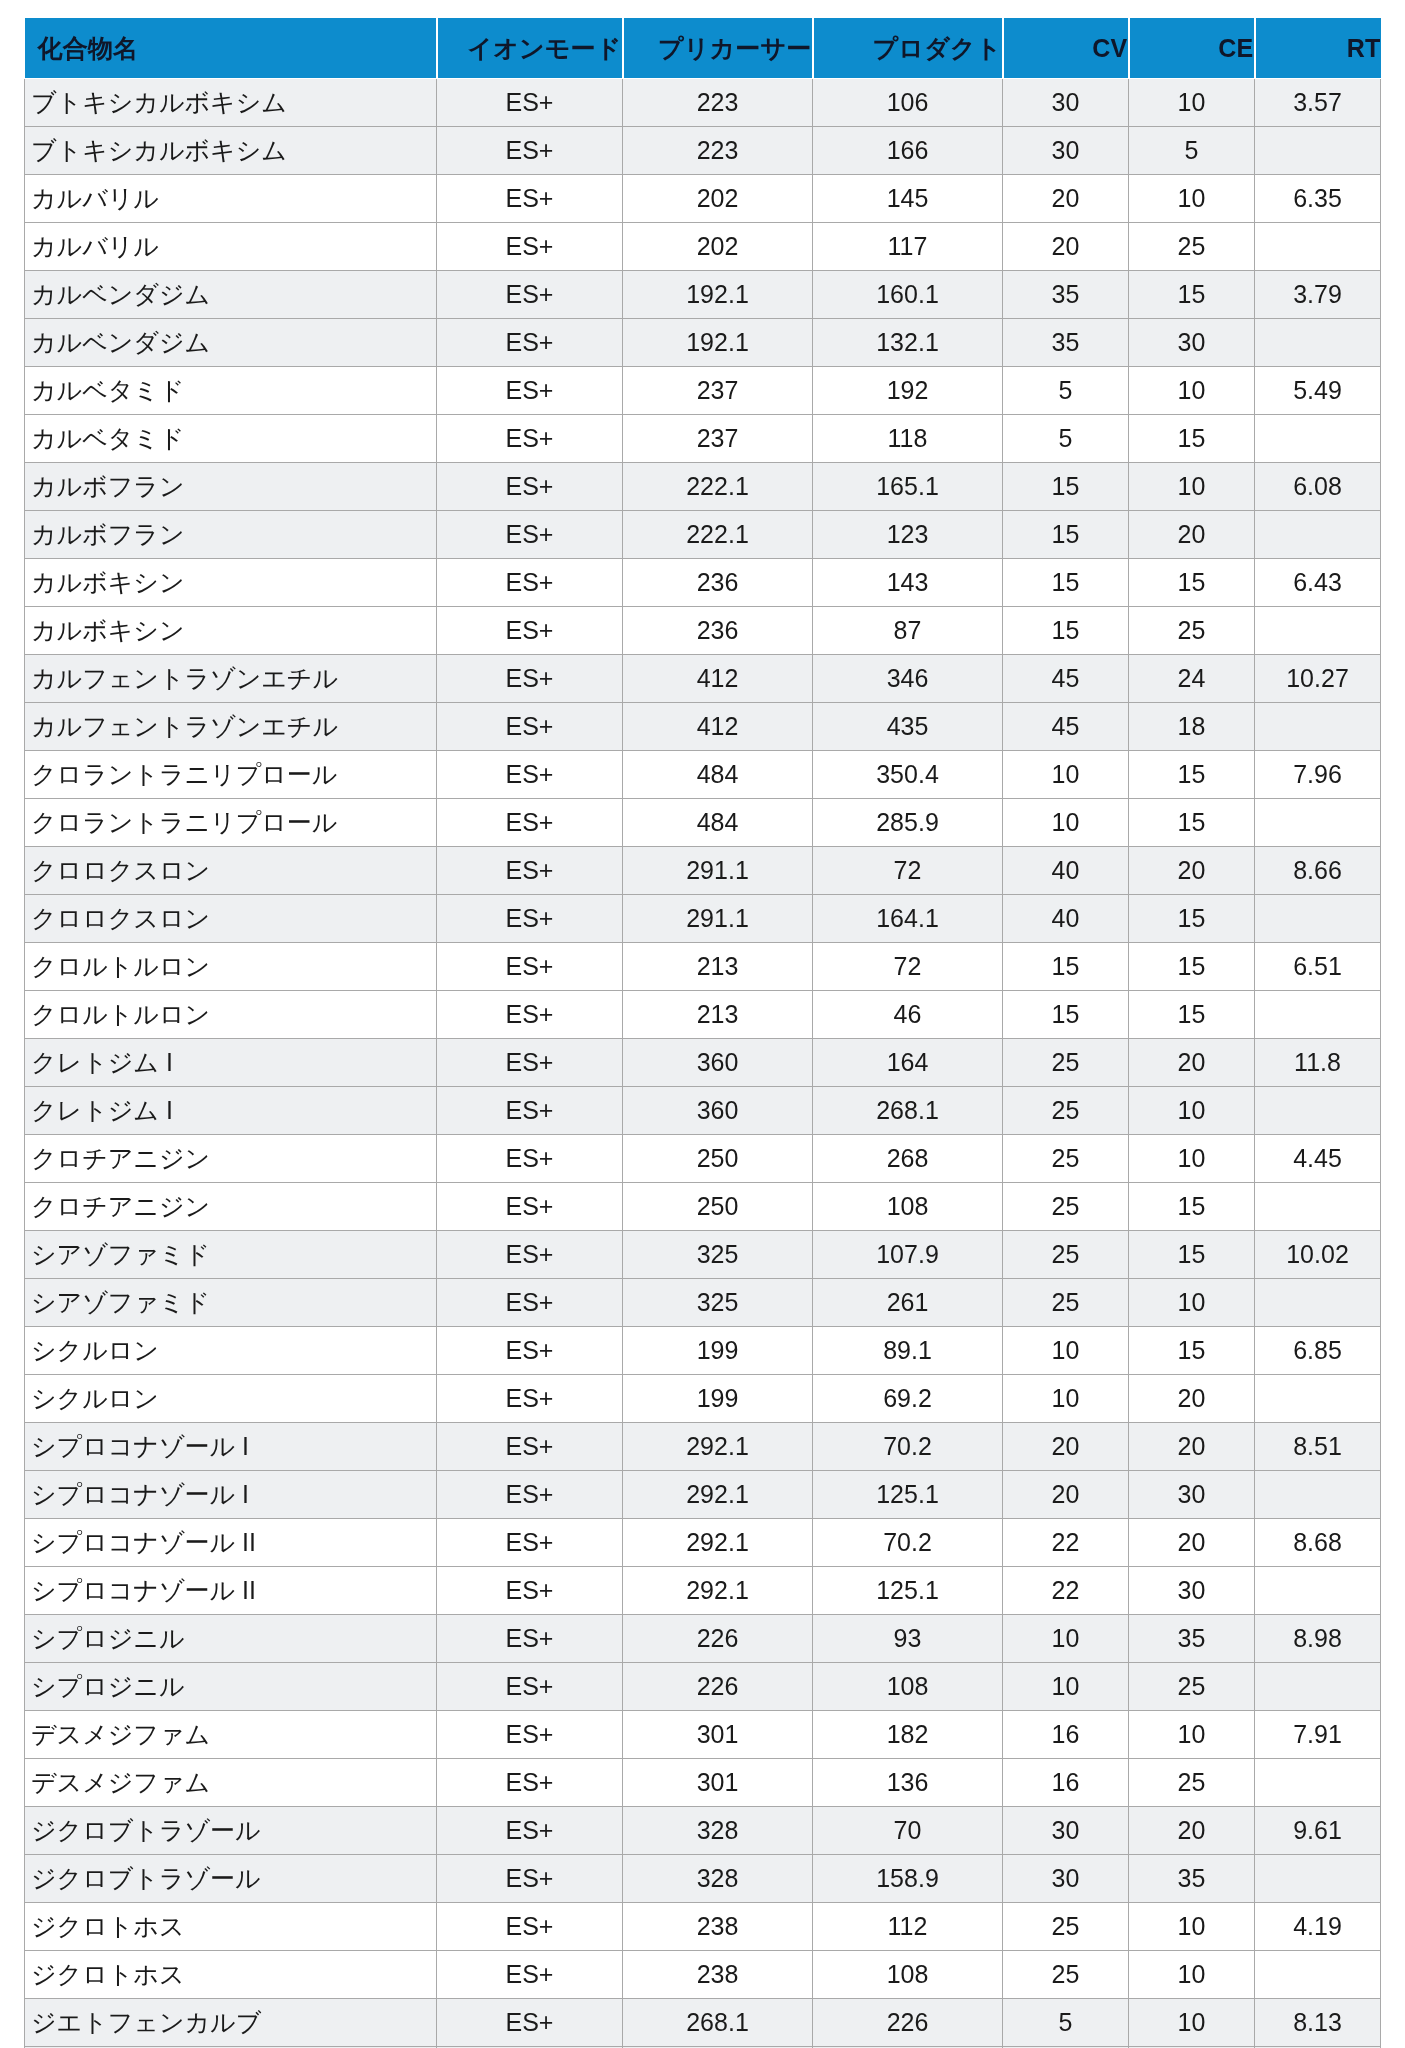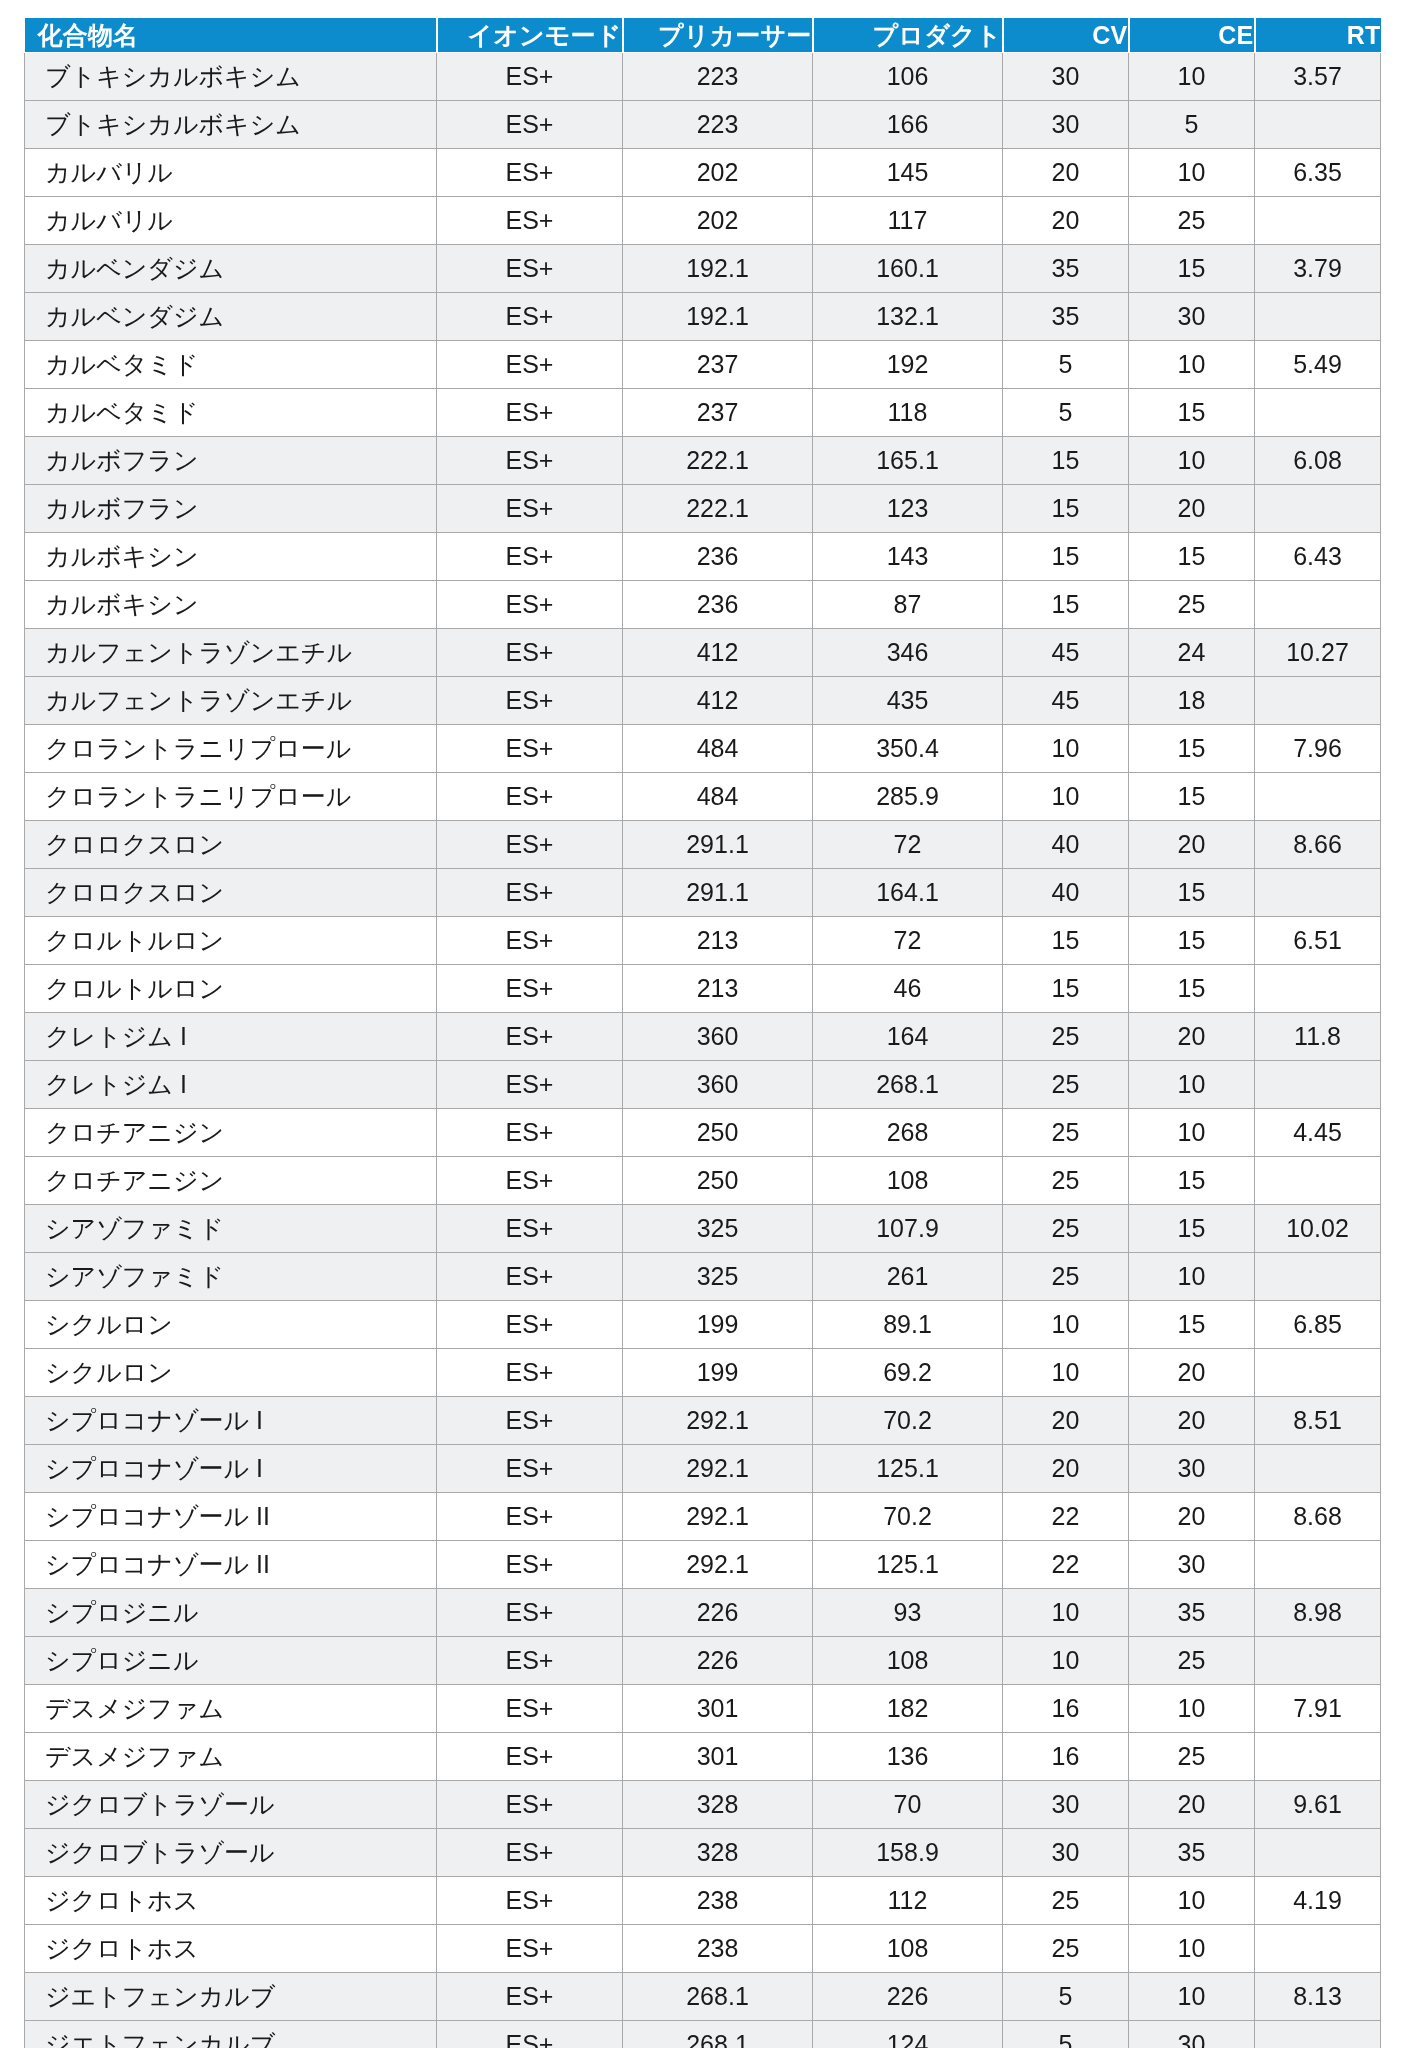--- a/index.html
+++ b/index.html
@@ -38,10 +38,10 @@
 
   thead th {
     background: #0d8ccd;
-    color: #ffffff;
+    color: #0f172a;
     font-size: 25px;
     font-weight: bold;
-    height: 34px;
+    height: 60px;
     padding: 0 0 0 0;
     border-right: 2px solid #ffffff;
     border-bottom: 1px solid #ffffff;

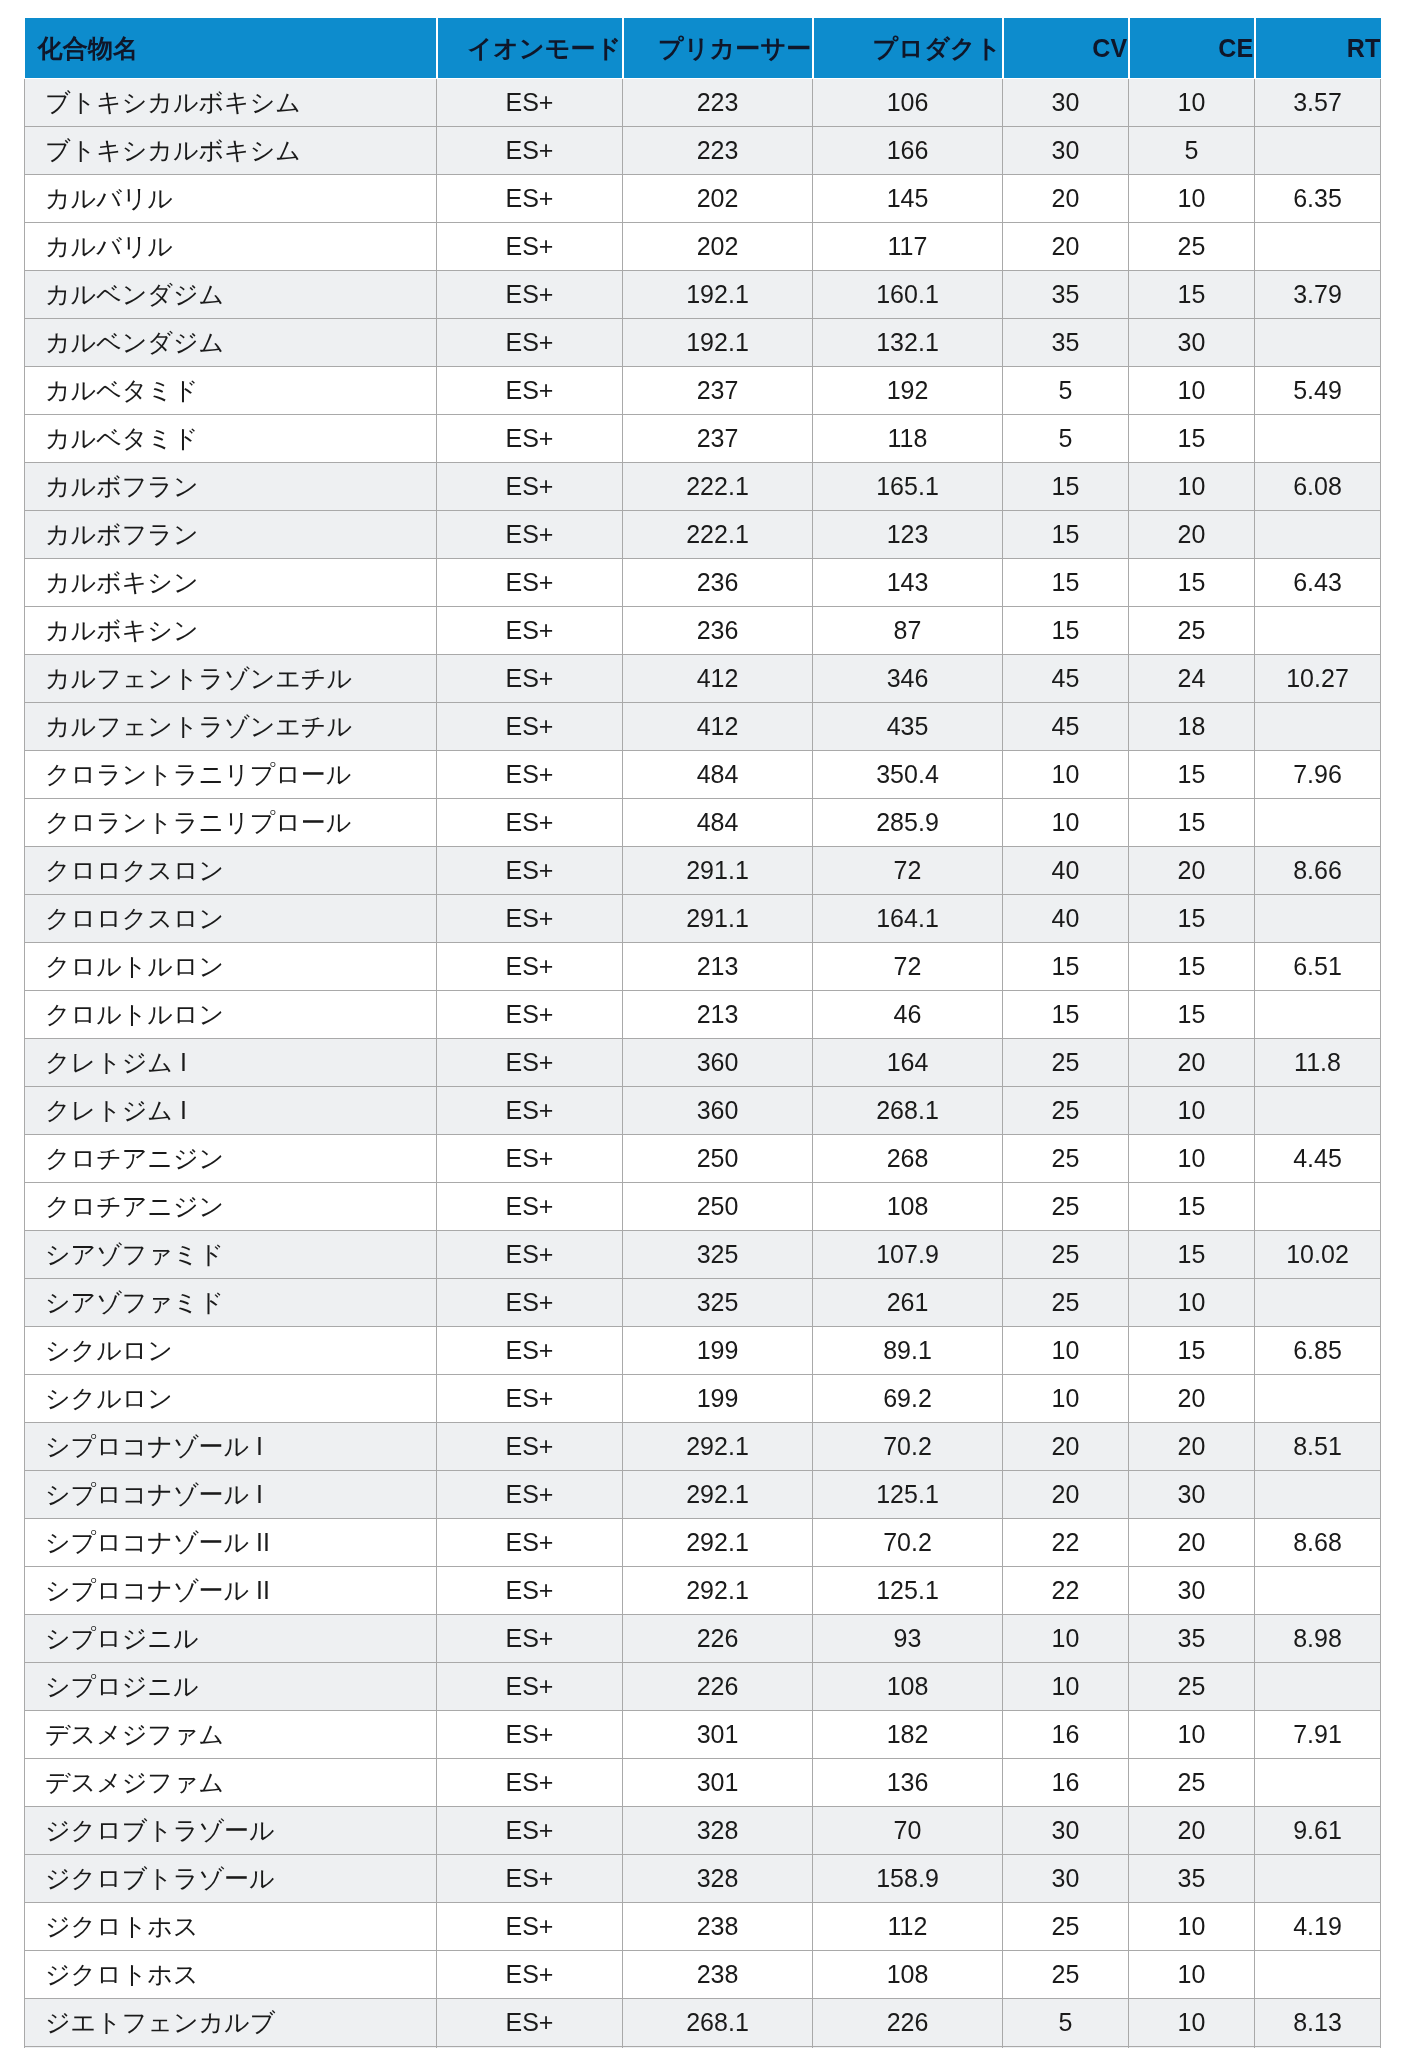--- a/index.html
+++ b/index.html
@@ -71,7 +71,7 @@
   tbody tr:first-child td { border-top: 1px solid #c8c8c8; }
   tbody td.t-name {
     text-align: left;
-    padding-left: 20px;
+    padding-left: 6px;
   }
   tbody td.t-center { text-align: center; }
 

